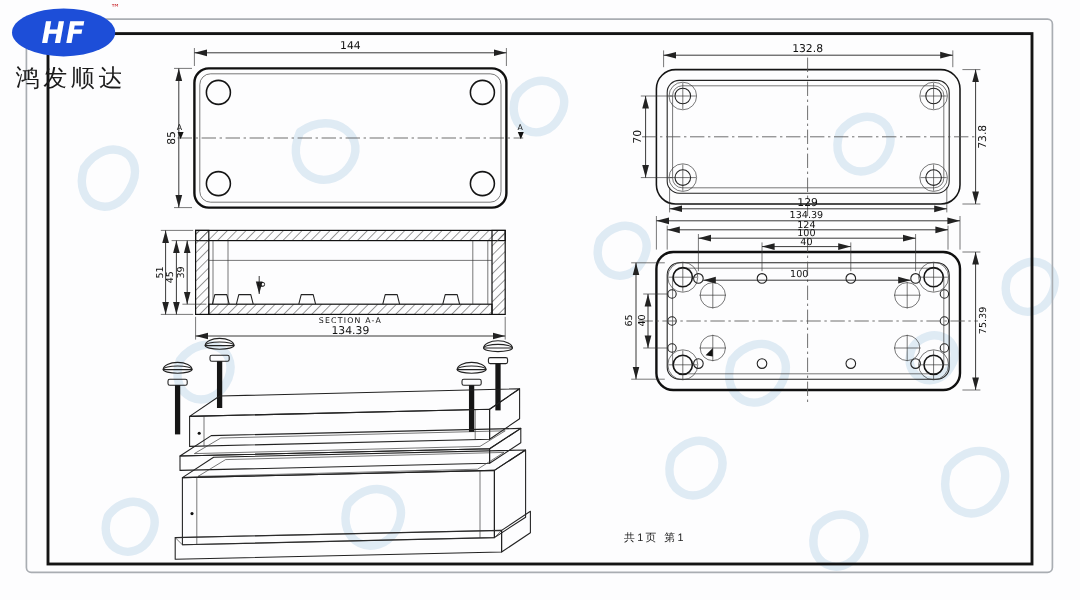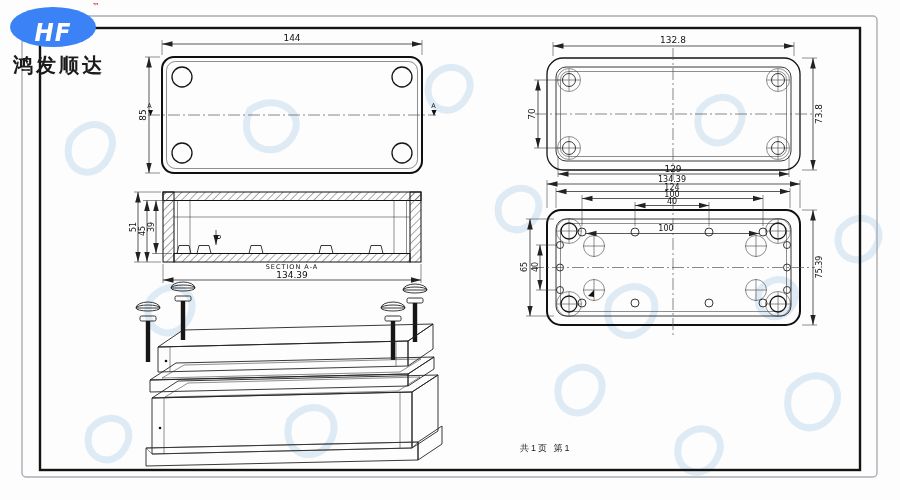--- a/index.html
+++ b/index.html
@@ -17,8 +17,8 @@
   .dt{font:9px "DejaVu Sans", sans-serif;fill:#111;}
   .dts{font:8px "DejaVu Sans", sans-serif;fill:#111;}
   .st{font:6.5px "DejaVu Sans", sans-serif;fill:#111;letter-spacing:1px;}
-  .logo{position:absolute;left:10px;top:7px;width:86px;height:40px;background:#3b82f6;
-        border-radius:50%;display:flex;align-items:flex-end;justify-content:center;z-index:3;}
+  .logo{position:absolute;left:10px;top:7px;width:86px;height:40px;background:#1d4ed8;
+        border-radius:50%;display:flex;align-items:center;justify-content:center;z-index:3;}
   .logo .mono{color:#fff;font-weight:bold;font-style:italic;font-size:25px;
         letter-spacing:1px;transform:scaleX(.92);font-family:"DejaVu Sans", sans-serif;}
   .company{position:absolute;left:13px;top:52px;font-size:20px;font-weight:700;

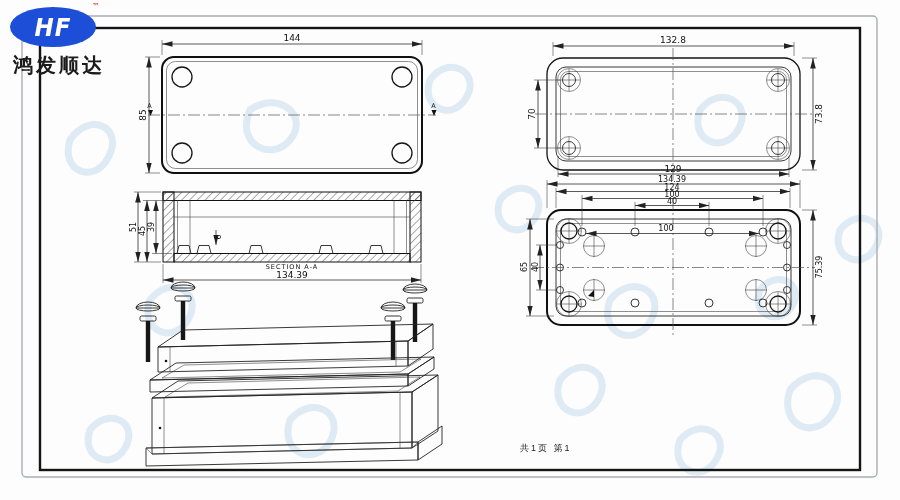--- a/index.html
+++ b/index.html
@@ -21,7 +21,7 @@
         border-radius:50%;display:flex;align-items:center;justify-content:center;z-index:3;}
   .logo .mono{color:#fff;font-weight:bold;font-style:italic;font-size:25px;
         letter-spacing:1px;transform:scaleX(.92);font-family:"DejaVu Sans", sans-serif;}
-  .company{position:absolute;left:13px;top:52px;font-size:20px;font-weight:700;
+  .company{position:absolute;left:13px;top:52px;font-size:20px;font-weight:400;
         letter-spacing:3px;color:#1b1b1b;z-index:3;font-family:"Liberation Sans", sans-serif;}
   .footer{position:absolute;left:520px;top:442px;font-size:9px;color:#222;
         letter-spacing:2px;z-index:3;font-family:"Liberation Sans", sans-serif;}

